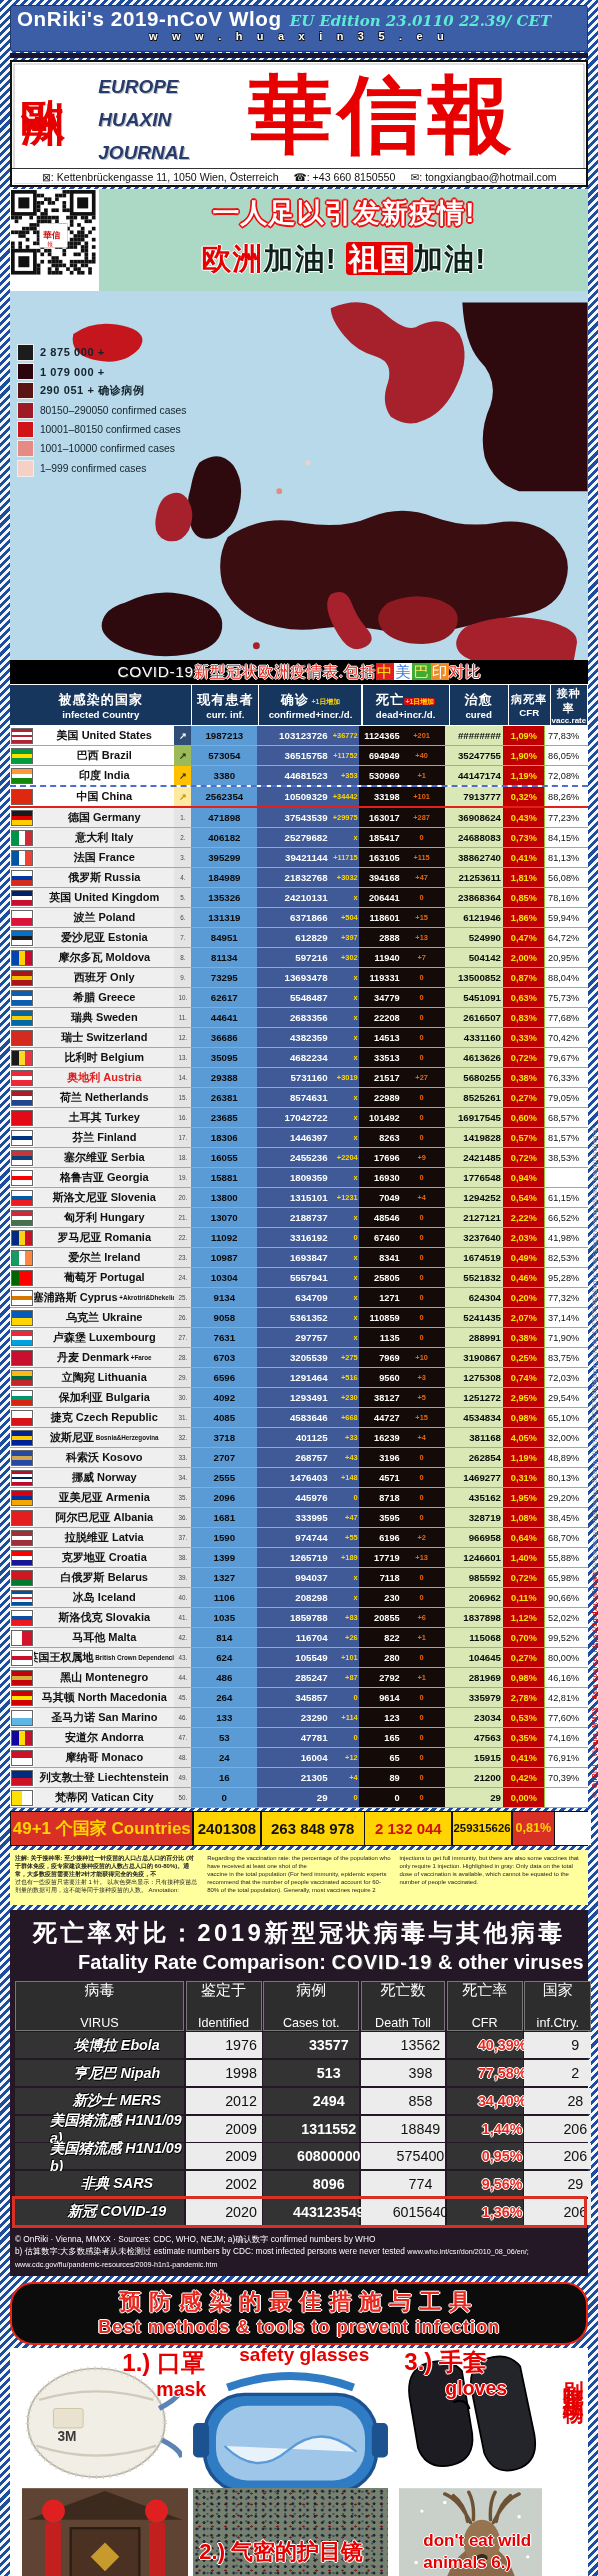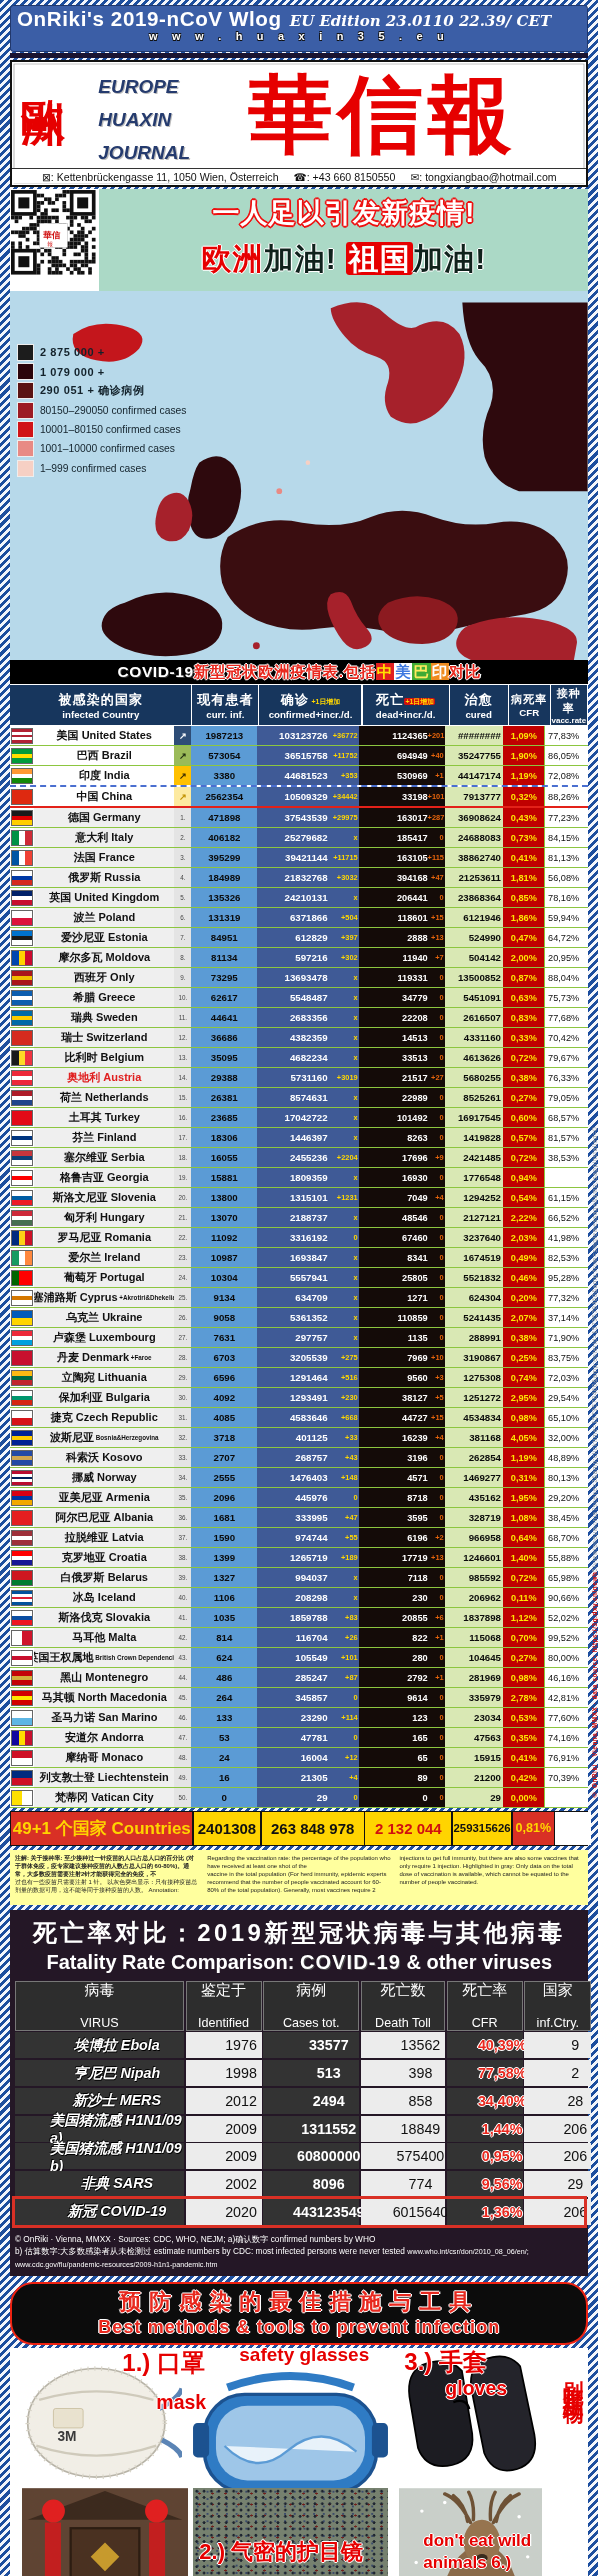--- a/index.html
+++ b/index.html
@@ -12,7 +12,7 @@
   .topbar{background:#3b5ea6;border:1.1px solid #22386b;border-radius:3.4px;padding:1.1px 5.7px 0;height:44px;}
   .tb1{display:flex;align-items:baseline;gap:8px;}
   .t-title{color:#fff;font-weight:bold;font-size:20.6px;letter-spacing:0.6px;}
-  .t-edition{color:#ffffff;font-style:italic;font-family:"DejaVu Serif",serif;font-size:15px;font-weight:bold;}
+  .t-edition{color:#5eead4;font-style:italic;font-family:"DejaVu Serif",serif;font-size:15px;font-weight:bold;}
   .t-url{color:#fff;font-size:11px;font-weight:bold;letter-spacing:5.7px;text-align:center;margin-top:-1.1px;
     text-shadow:0.6px 0.6px 0 #111,-0.6px -0.6px 0 #111,0.6px -0.6px 0 #111,-0.6px 0.6px 0 #111;}
   .darkstrip{height:5.7px;background:#1b1430;margin:1.1px 0;}

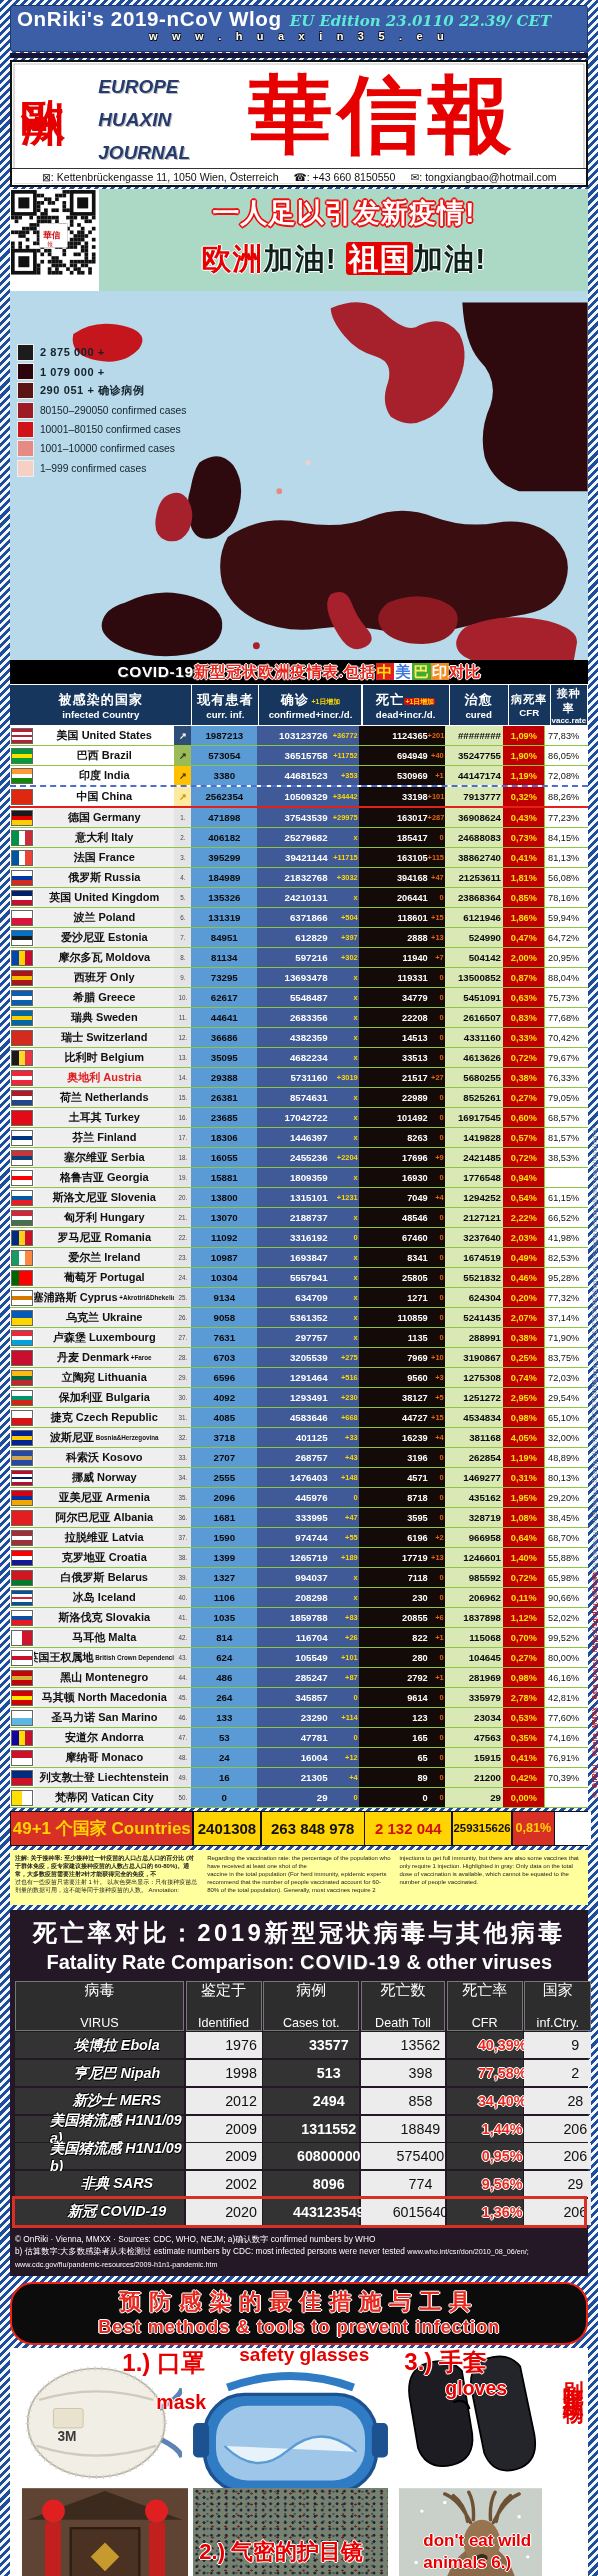--- a/index.html
+++ b/index.html
@@ -49,7 +49,7 @@
   .lg-item.small .lg-lb{font-weight:normal;font-size:10.3px;letter-spacing:0;}
 
   
-  .cov-title{background:#000;color:#fff;text-align:center;font-size:15.5px;font-weight:bold;padding:1.7px 0;letter-spacing:0.6px;}
+  .cov-title{background:#000;color:#fff;text-align:center;font-size:15.5px;font-weight:normal;padding:1.7px 0;letter-spacing:0.6px;}
   .ct-w{color:#fff;text-shadow:1.1px 1.1px 0 #333;}
   .ct-r{color:#e8281e;text-shadow:-1.1px 0 #fff,1.1px 0 #fff,0 -1.1px #fff,0 1.1px #fff;}
   .ct-zh{background:#e02020;color:#ffe000;padding:0 1.1px;}

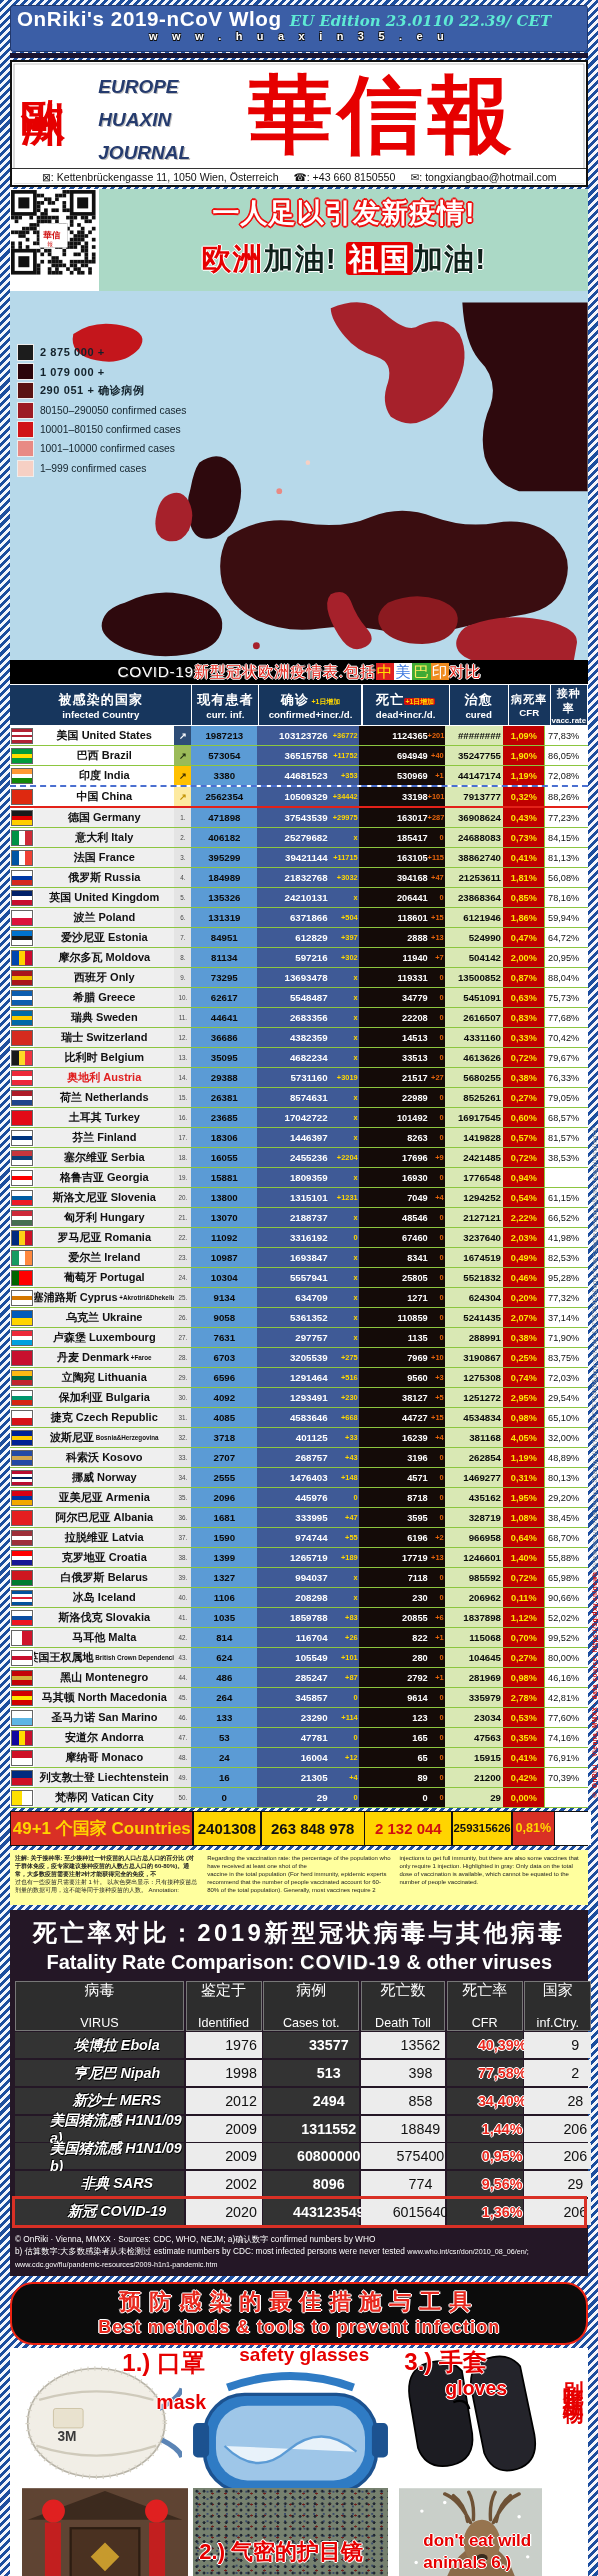--- a/index.html
+++ b/index.html
@@ -79,7 +79,7 @@
   .cconf .incr{width:30px;text-align:right;color:#ffd700;font-size:7.4px;}
   .cdead{background:#140b08;color:#fff;font-size:9.2px;font-weight:bold;padding:0 1.7px;}
   .cdead .v{flex:1;text-align:right;}
-  .cdead .incr{width:16px;text-align:right;color:#e8650c;font-size:7.4px;}
+  .cdead .incr{width:44px;text-align:center;color:#e8650c;font-size:7.4px;}
   .ccured{background:#d9e8b4;justify-content:flex-end;font-size:9.7px;font-weight:bold;color:#0b0b0b;padding-right:2.3px;}
   .ccfr{background:#c00000;justify-content:center;color:#ffe400;font-size:9.2px;font-weight:bold;}
   .cvacc{background:#fff;justify-content:flex-end;font-size:9.2px;color:#111;padding-right:1.1px;border-left:1.1px solid #8cc63f;}

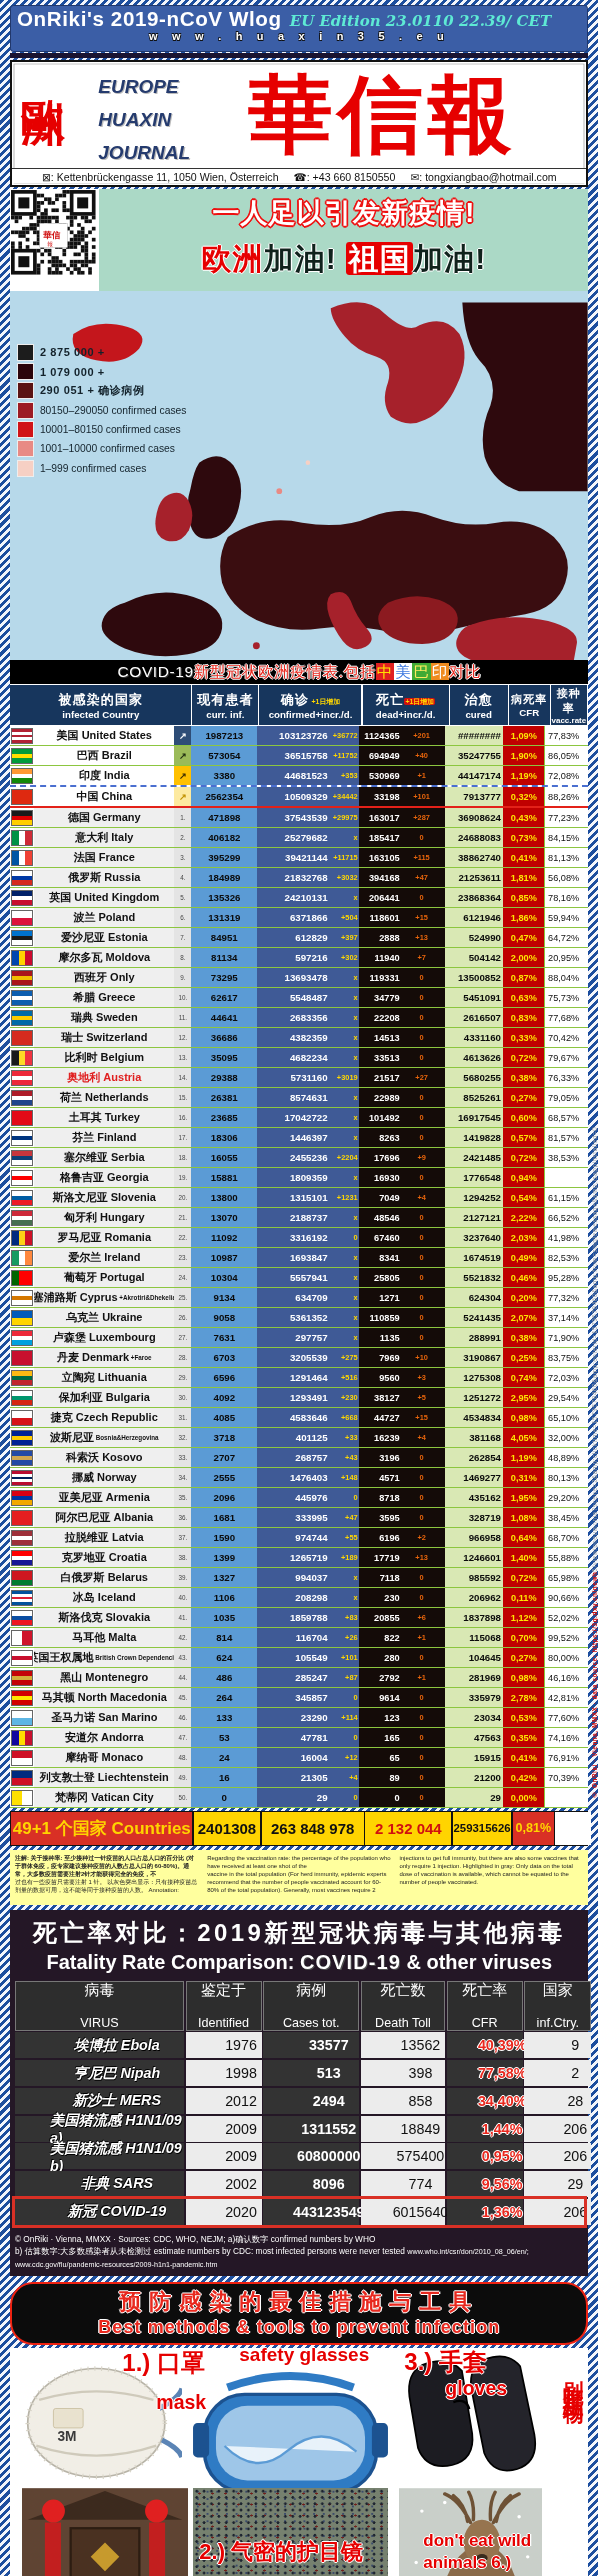--- a/index.html
+++ b/index.html
@@ -102,7 +102,7 @@
   
   .fatal{background:#241726;margin-top:4.6px;padding:6.9px 4.6px 5.7px;}
   .f-title1{color:#fff;font-size:24px;font-weight:bold;text-align:center;letter-spacing:3.4px;}
-  .f-title2{color:#fff;font-size:20px;font-weight:bold;text-align:center;margin-top:2.3px;}
+  .f-title2{color:#fff;font-size:20px;font-weight:bold;text-align:right;margin-top:2.3px;}
   .f-cov{color:#fff;text-shadow:0 0 1.1px #000,1.1px 1.1px 0 #555;letter-spacing:1.1px;}
   .vgrid{display:grid;grid-template-columns:169px 76px 96px 84px 76px 67px;gap:1.7px;margin-top:6.9px;}
   .vh{background:#2d2d2d;color:#fff;text-align:center;height:48px;display:flex;flex-direction:column;justify-content:center;border:0.6px solid #777;gap:16px;}

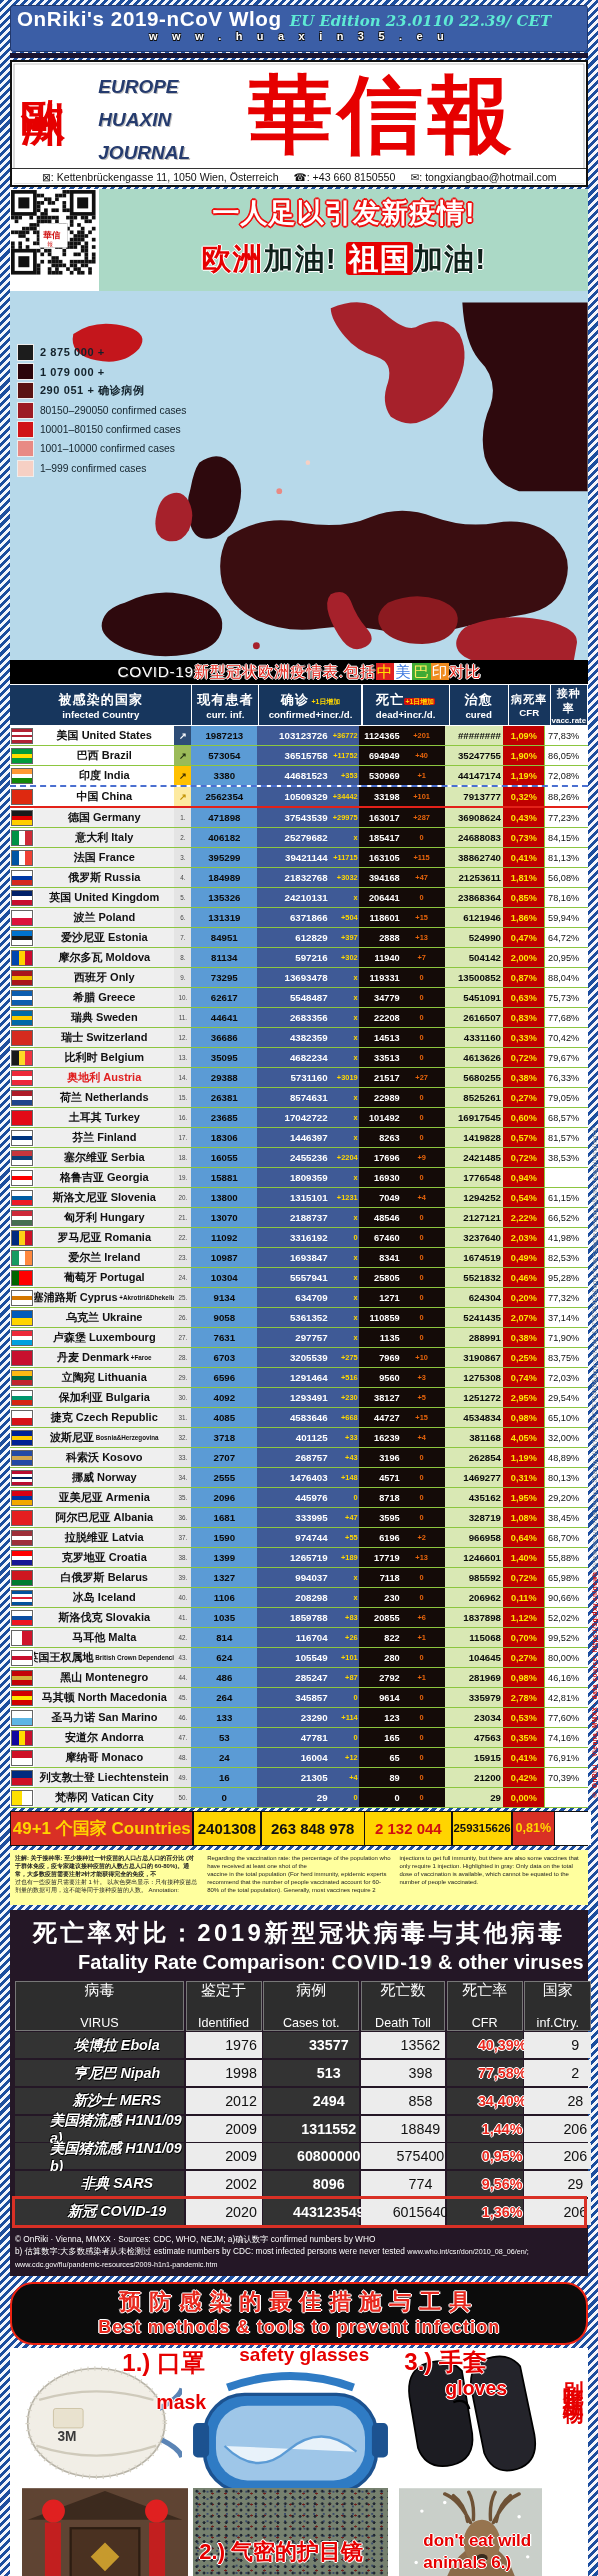--- a/index.html
+++ b/index.html
@@ -1783,7 +1783,7 @@
       </svg>
 
       <div class="plabel" style="left:112px;top:-1.1px;font-size:24px"><span>1.)</span> <span>口罩</span></div>
-      <div class="plabel" style="left:146px;top:43px;font-size:19.5px">mask</div>
+      <div class="plabel" style="left:146px;top:30px;font-size:19.5px">mask</div>
       <div class="plabel" style="left:229px;top:-4.6px;font-size:19px">safety glasses</div>
       <div class="plabel" style="left:189px;top:189px;font-size:22px"><span>2.)</span> <span>气密的护目镜</span></div>
       <div class="plabel" style="left:394px;top:-2.3px;font-size:24px"><span>3.)</span> <span>手套</span></div>

